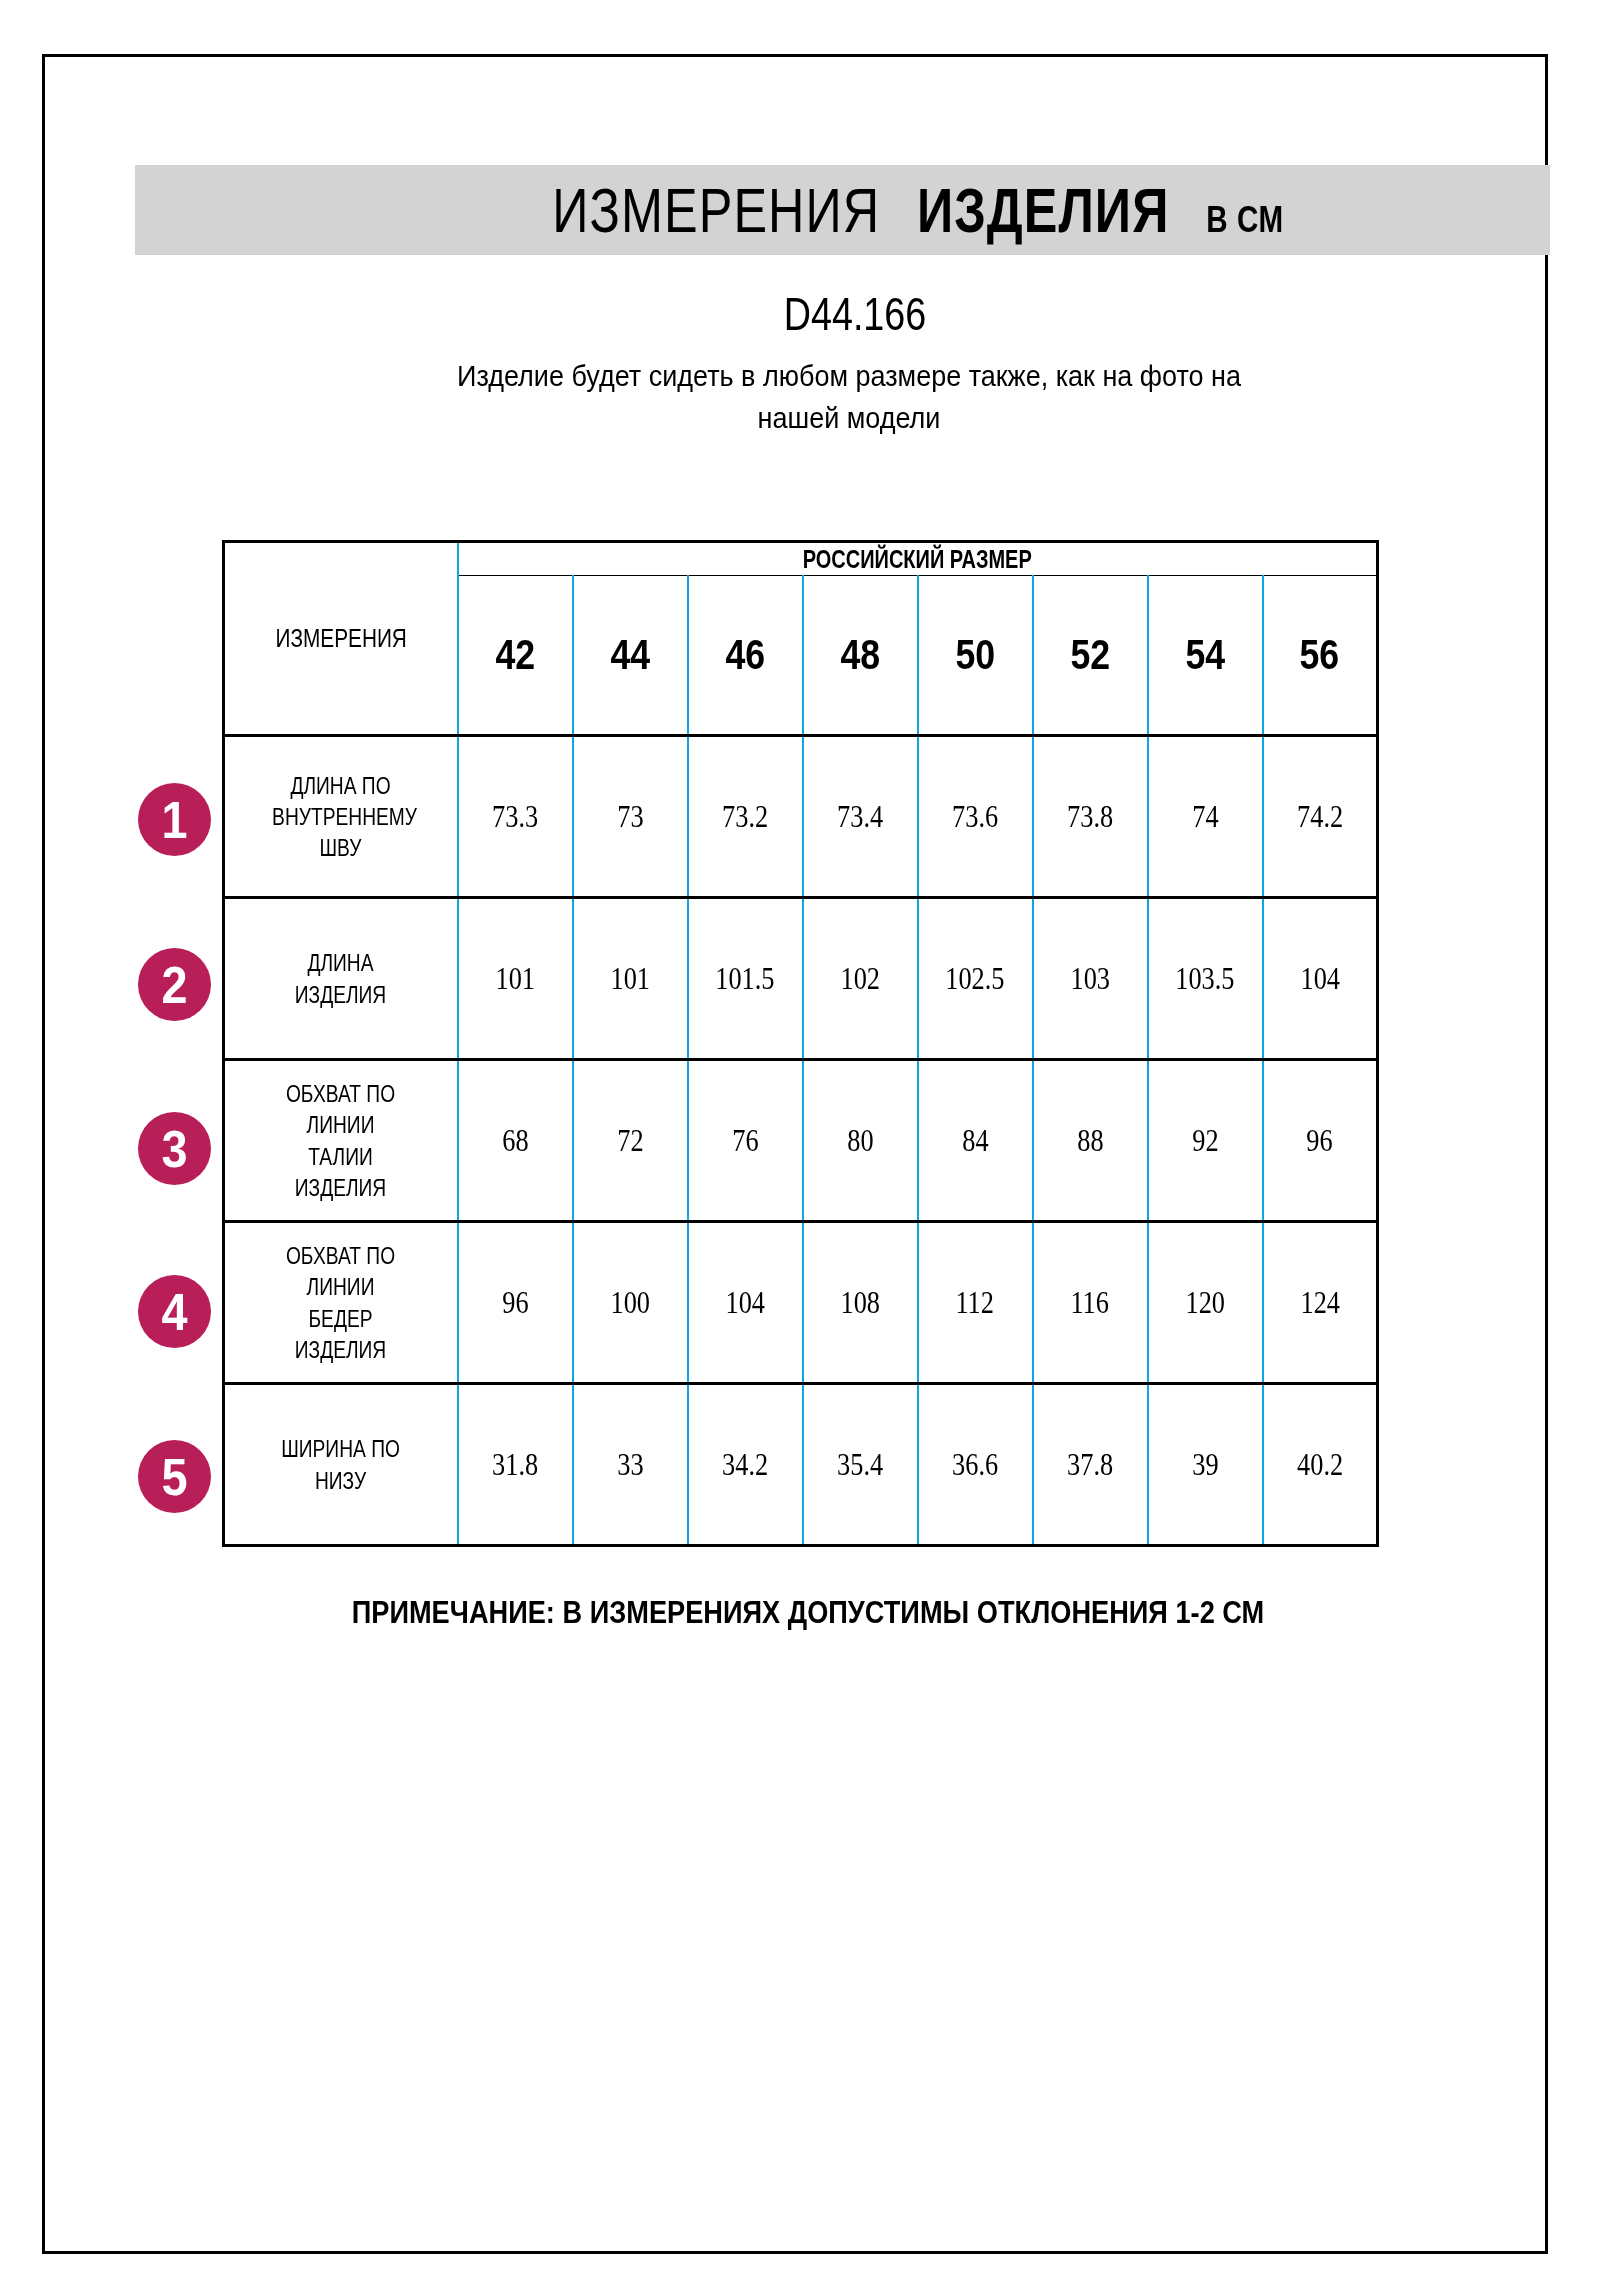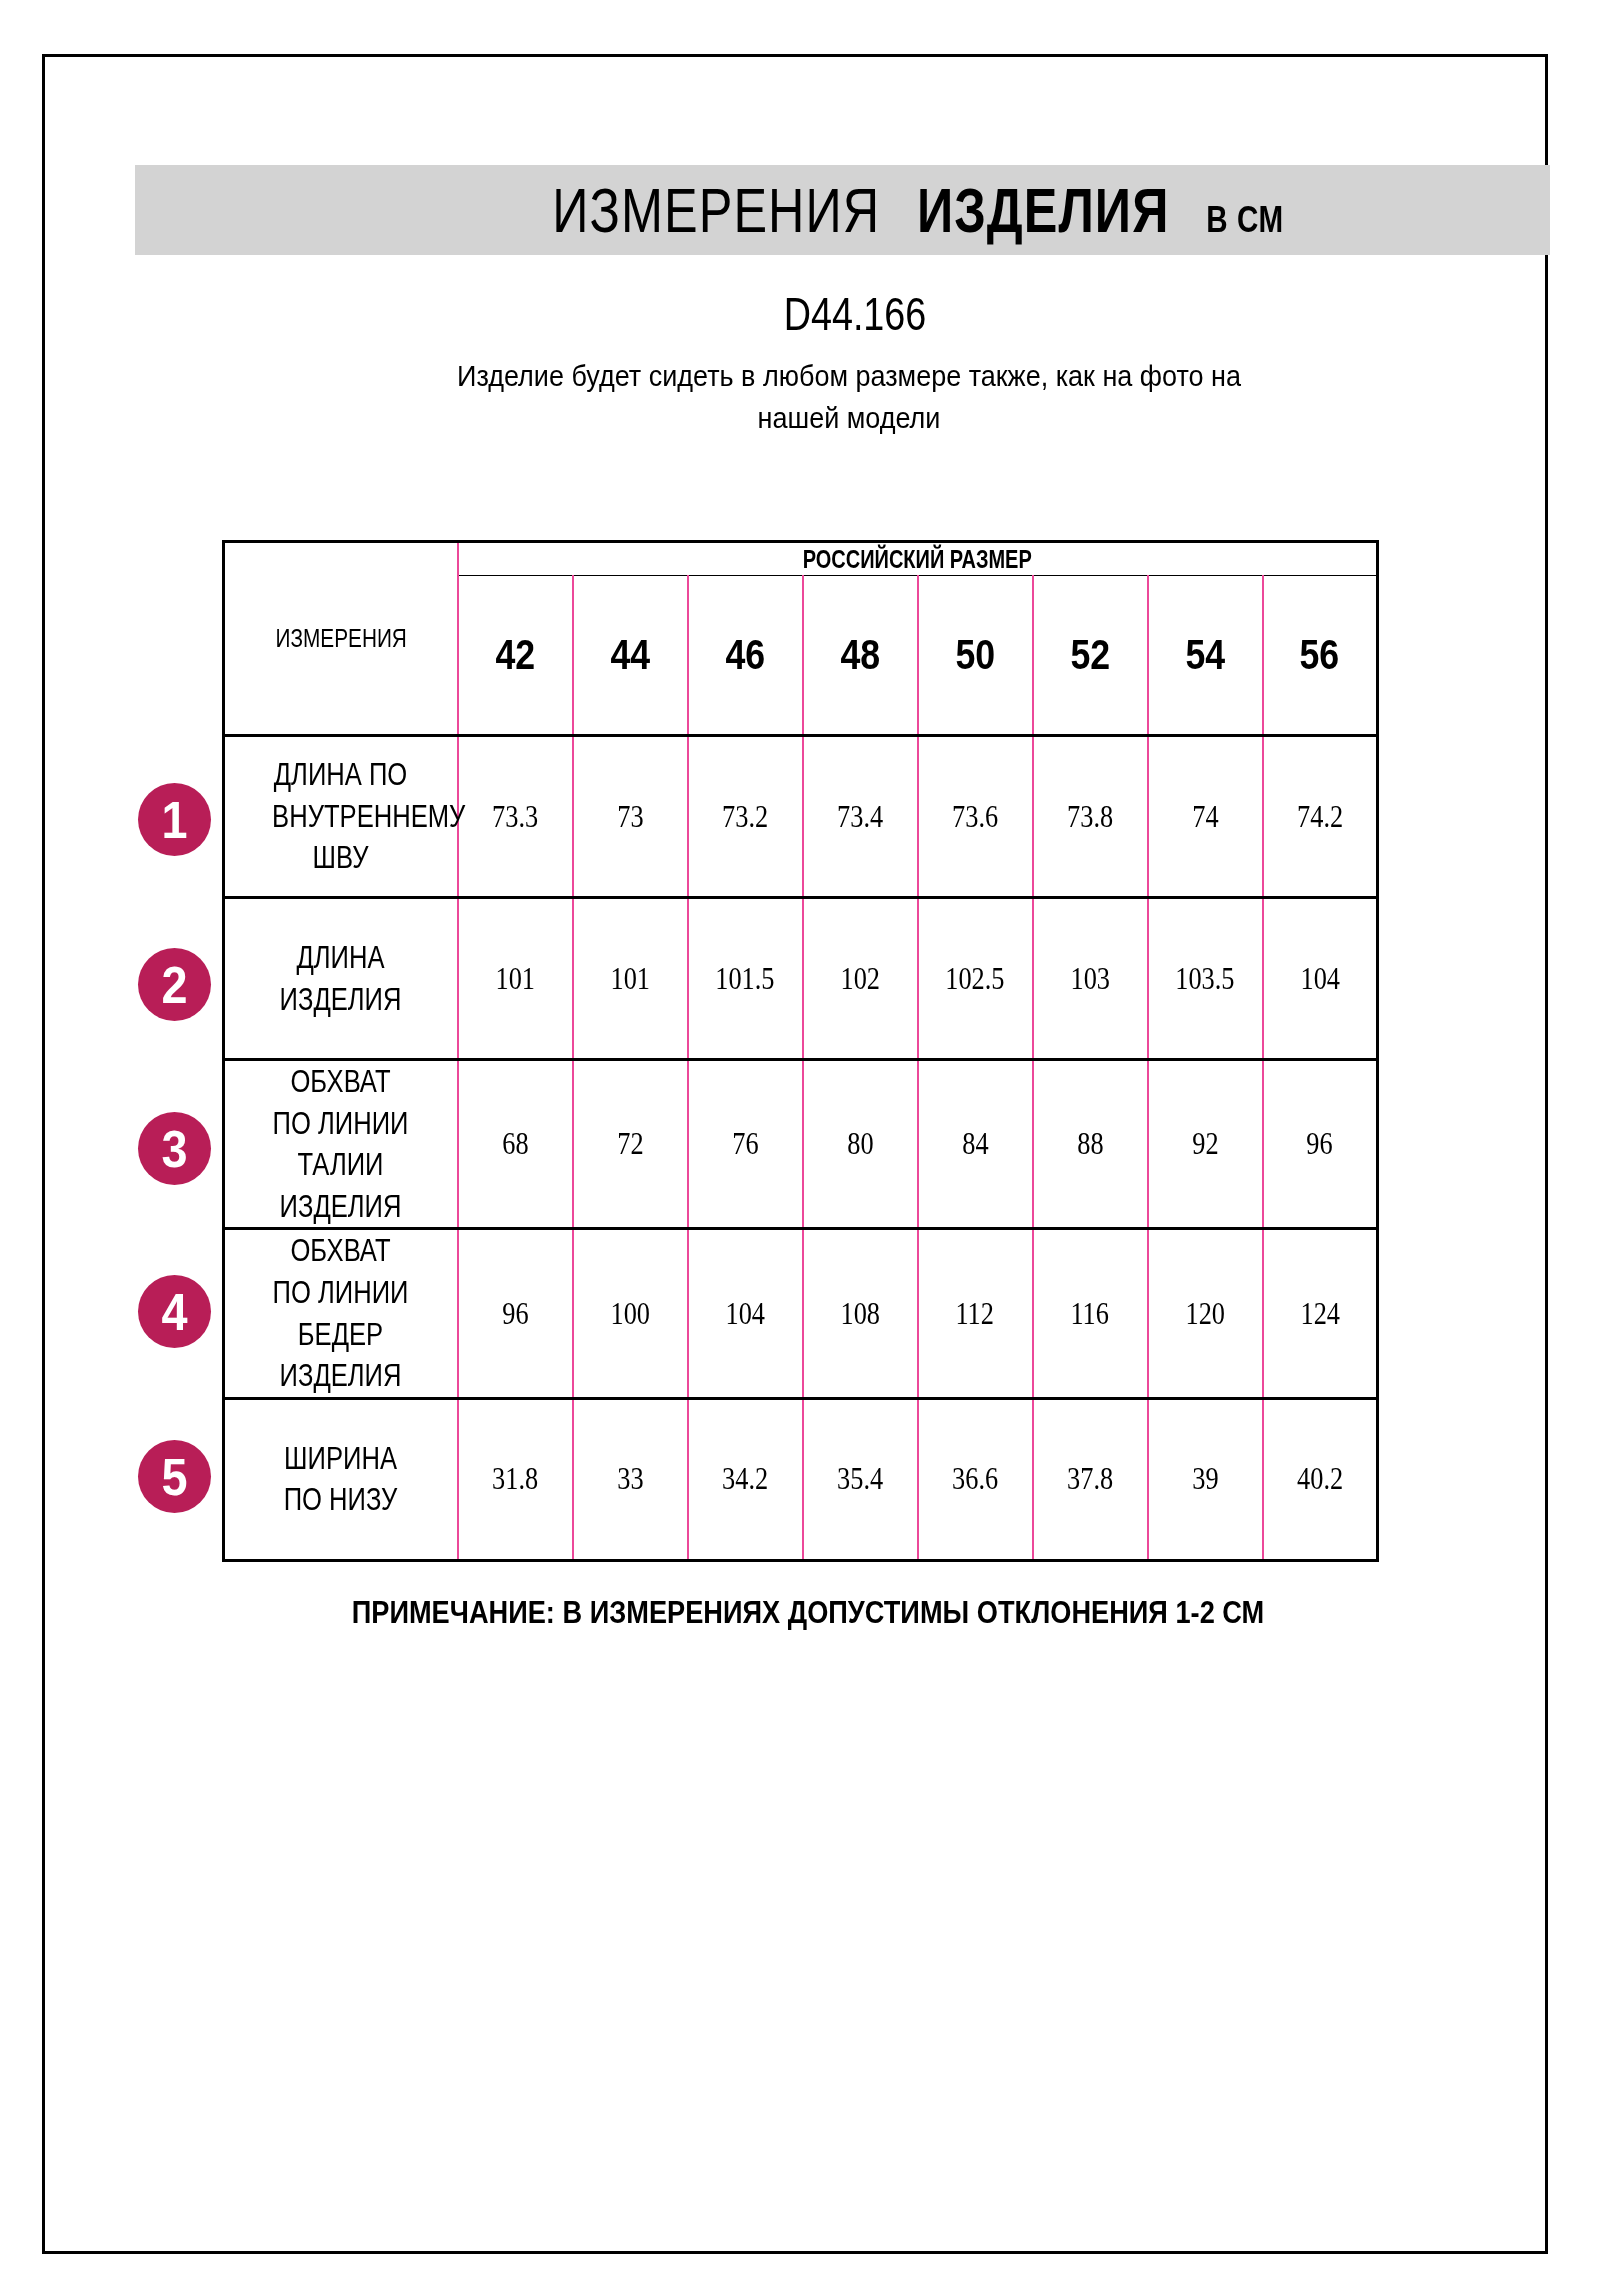--- a/index.html
+++ b/index.html
@@ -62,7 +62,7 @@
     width:1150px;
     text-align:center;
   }
-  table.size-table td { border-left:2px solid #000; border-right:2px solid #ec4899; vertical-align:middle; }
+  table.size-table td { border-left:2px solid #000; border-right:2px solid #0ea5e9; vertical-align:middle; }
   table.size-table { border:3.3px solid #000; }
 
   tr.r-group td { height:34px; }

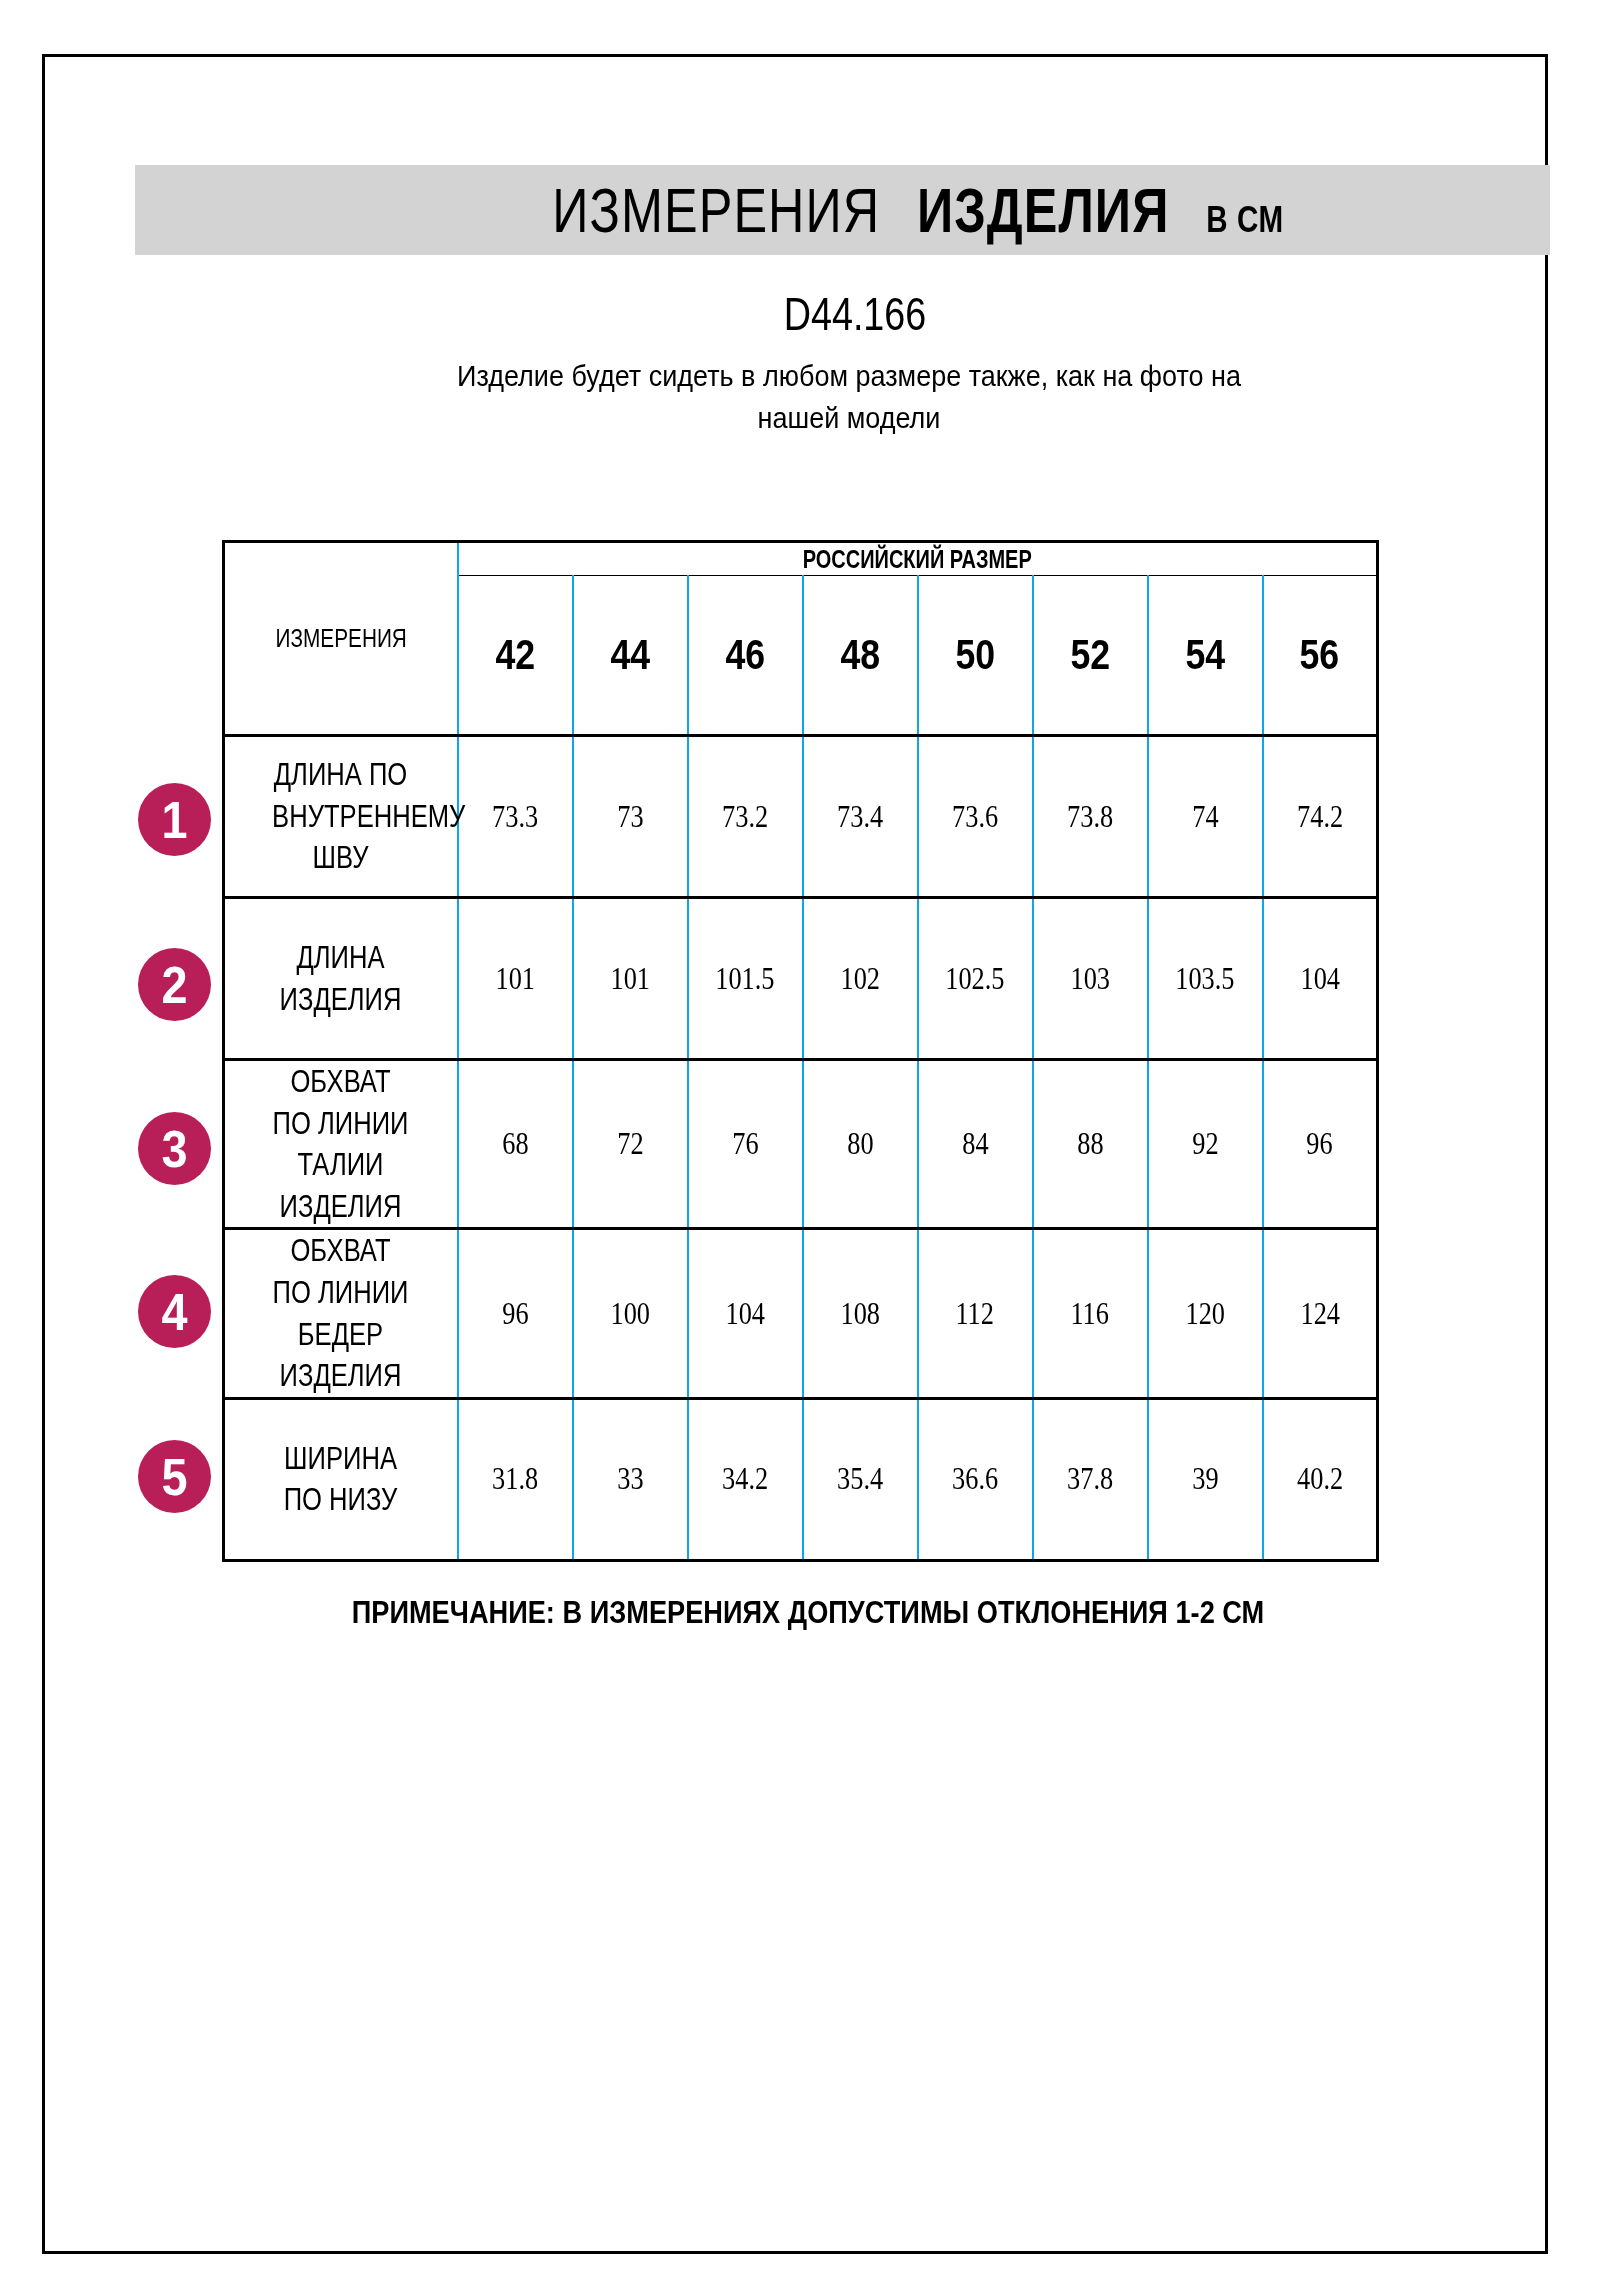--- a/index.html
+++ b/index.html
@@ -70,7 +70,7 @@
   td.corner { border-bottom:3.3px solid #000; font-size:26px; font-weight:400; }
   tr.r-sizes td { height:160px; border-bottom:3.3px solid #000; font-size:42px; font-weight:700; }
   tr.r-data td { height:162px; border-top:3.3px solid #000; border-bottom:3.3px solid #000; }
-  td.rlabel { font-size:32px; font-weight:400; }
+  td.rlabel { font-size:24px; font-weight:400; }
   td.rlabel .blk { width:171px; margin:0 auto; line-height:1.3; }
   td.val { font-size:31px; font-weight:400;font-family:Liberation Serif, serif; }
 

